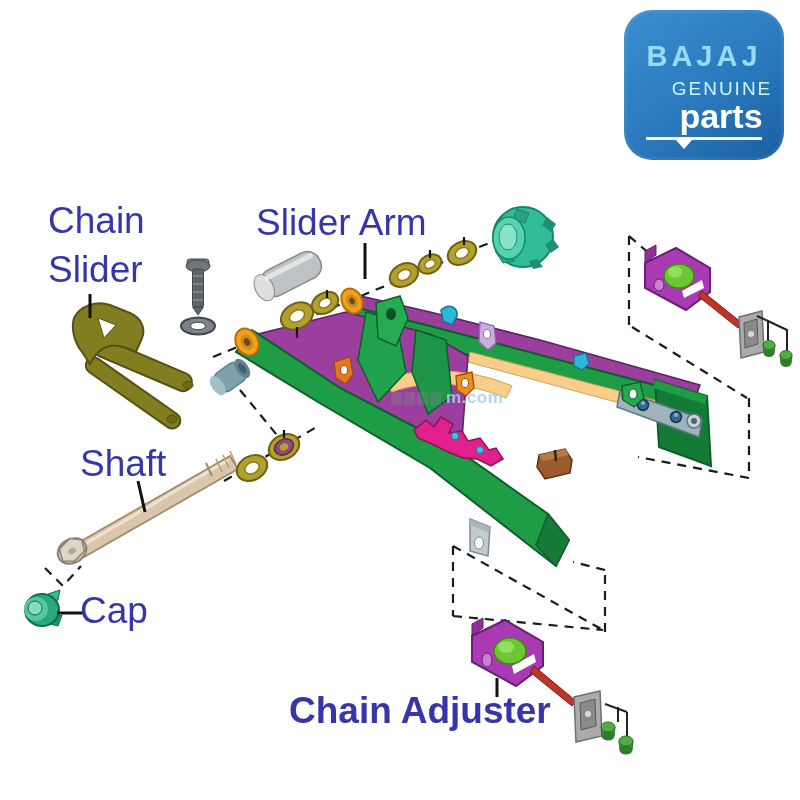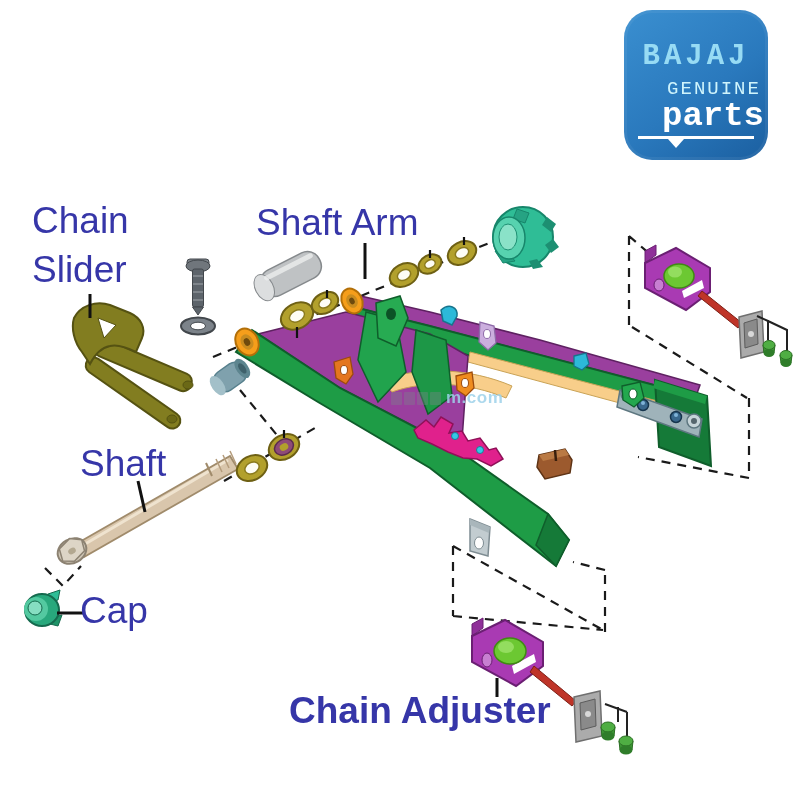--- a/index.html
+++ b/index.html
@@ -19,9 +19,9 @@
                       letter-spacing:.5px;margin-left:3px;}
 
   
-  .logo{position:absolute;left:624px;top:10px;width:144px;height:150px;border-radius:28px;
+  .logo{position:absolute;left:624px;top:10px;width:160px;height:150px;border-radius:28px;
         background:linear-gradient(145deg,#3a8fd0 0%,var(--logo-bg,#2A79BD) 55%,#1b5fa0 100%);
-        text-align:center;box-shadow:inset 0 0 0 3px rgba(255,255,255,.06);font-family:Liberation Mono, monospace;}
+        text-align:center;box-shadow:inset 0 0 0 3px rgba(255,255,255,.06);}
   .logo .brand{margin-top:30px;font-weight:bold;font-size:29px;letter-spacing:4px;
                color:var(--logo-brand,#97DBF4);}
   .logo .genuine{margin-top:5px;font-size:19px;letter-spacing:2px;color:var(--logo-genuine,#CFF4FC);padding-left:36px;}

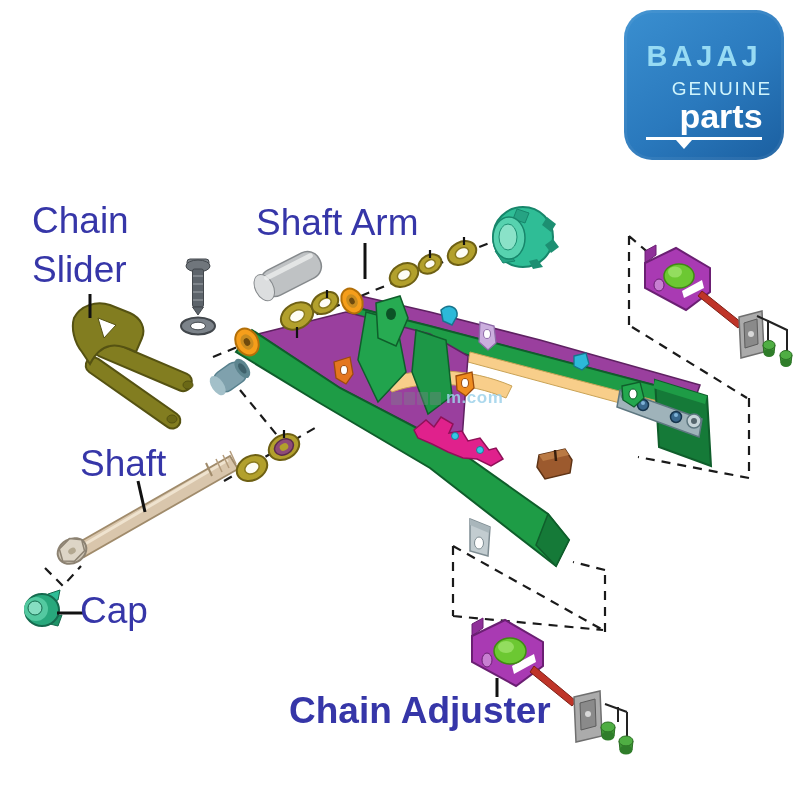--- a/index.html
+++ b/index.html
@@ -285,7 +285,7 @@
   </g>
 </svg>
 
-  <div class="part-label" style="left:32px;top:202px;">
+  <div class="part-label" style="left:48px;top:202px;">
     <div>Chain</div>
     <div style="margin-top:10px;">Slider</div>
   </div>

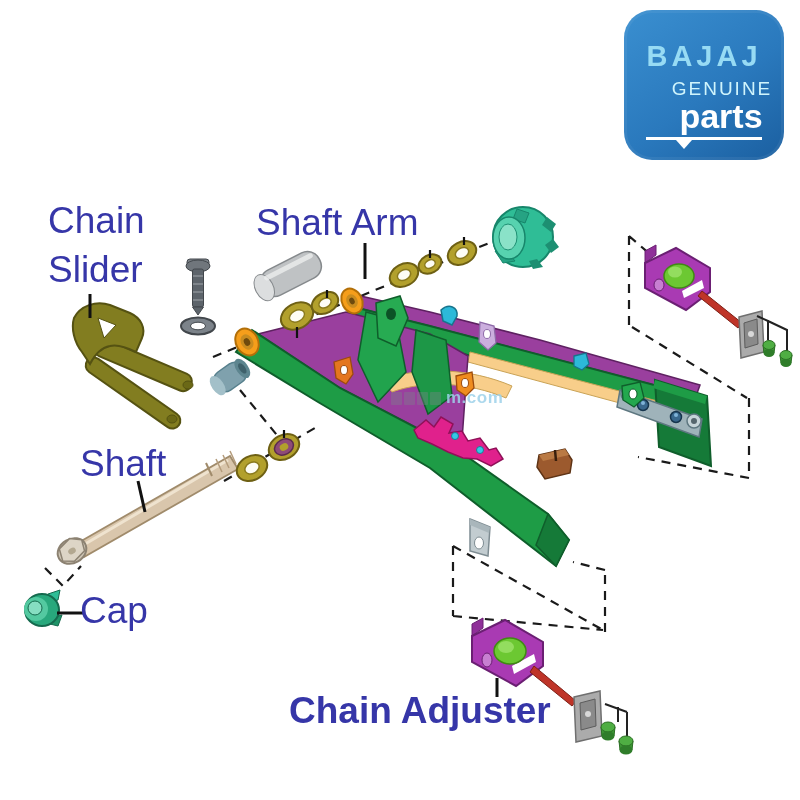--- a/index.html
+++ b/index.html
@@ -289,7 +289,7 @@
     <div>Chain</div>
     <div style="margin-top:10px;">Slider</div>
   </div>
-  <div class="part-label" style="left:256px;top:204px;">Shaft Arm</div>
+  <div class="part-label" style="left:256px;top:204px;">Slider Arm</div>
   <div class="part-label" style="left:80px;top:445px;">Shaft</div>
   <div class="part-label" style="left:80px;top:592px;">Cap</div>
   <div class="part-label" style="left:289px;top:692px;font-weight:bold;">Chain Adjuster</div>

